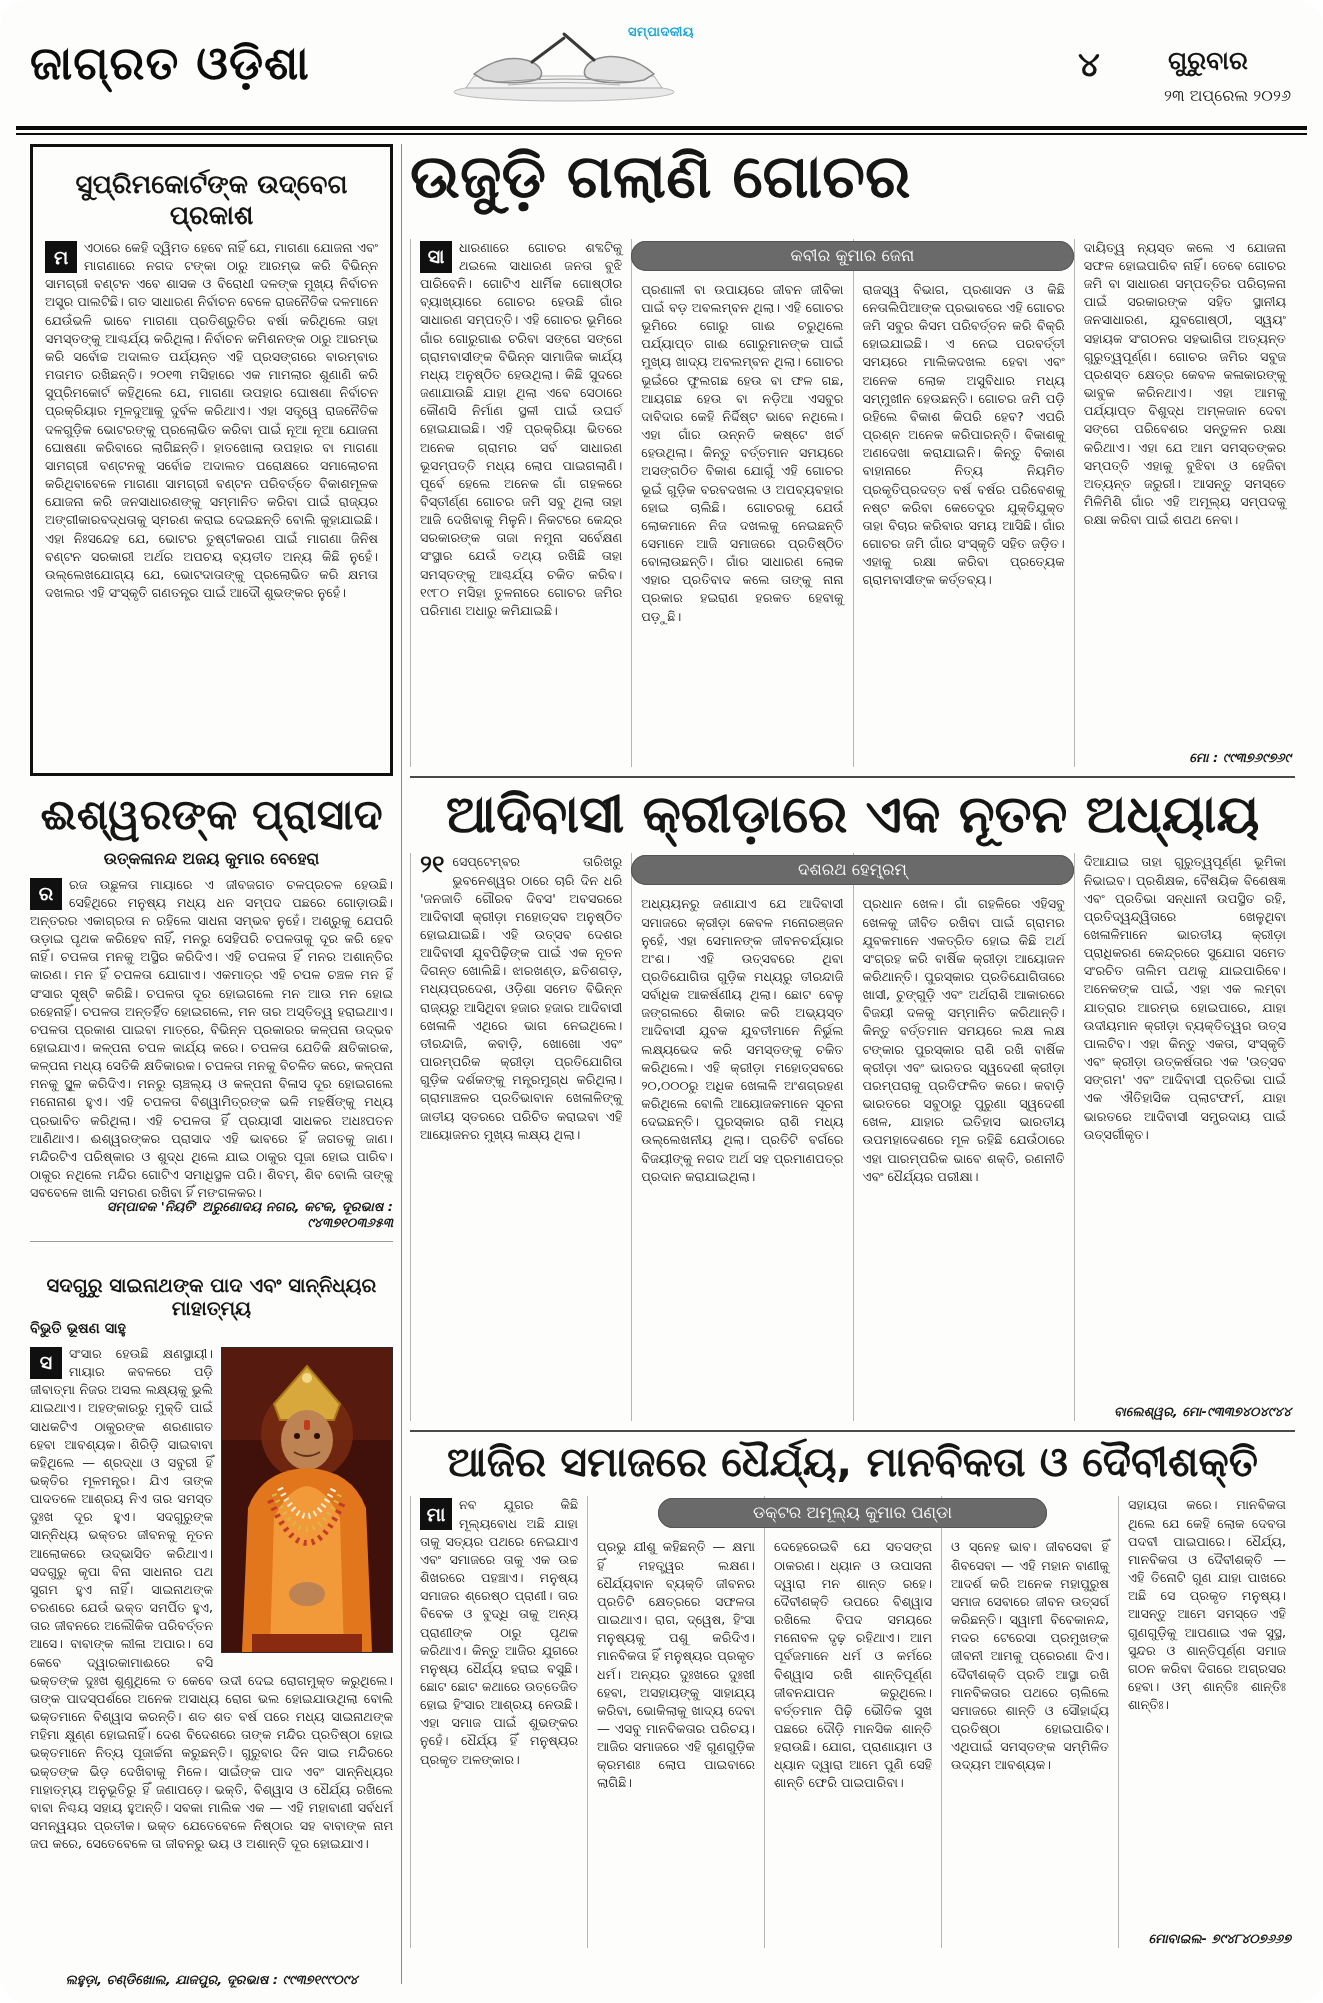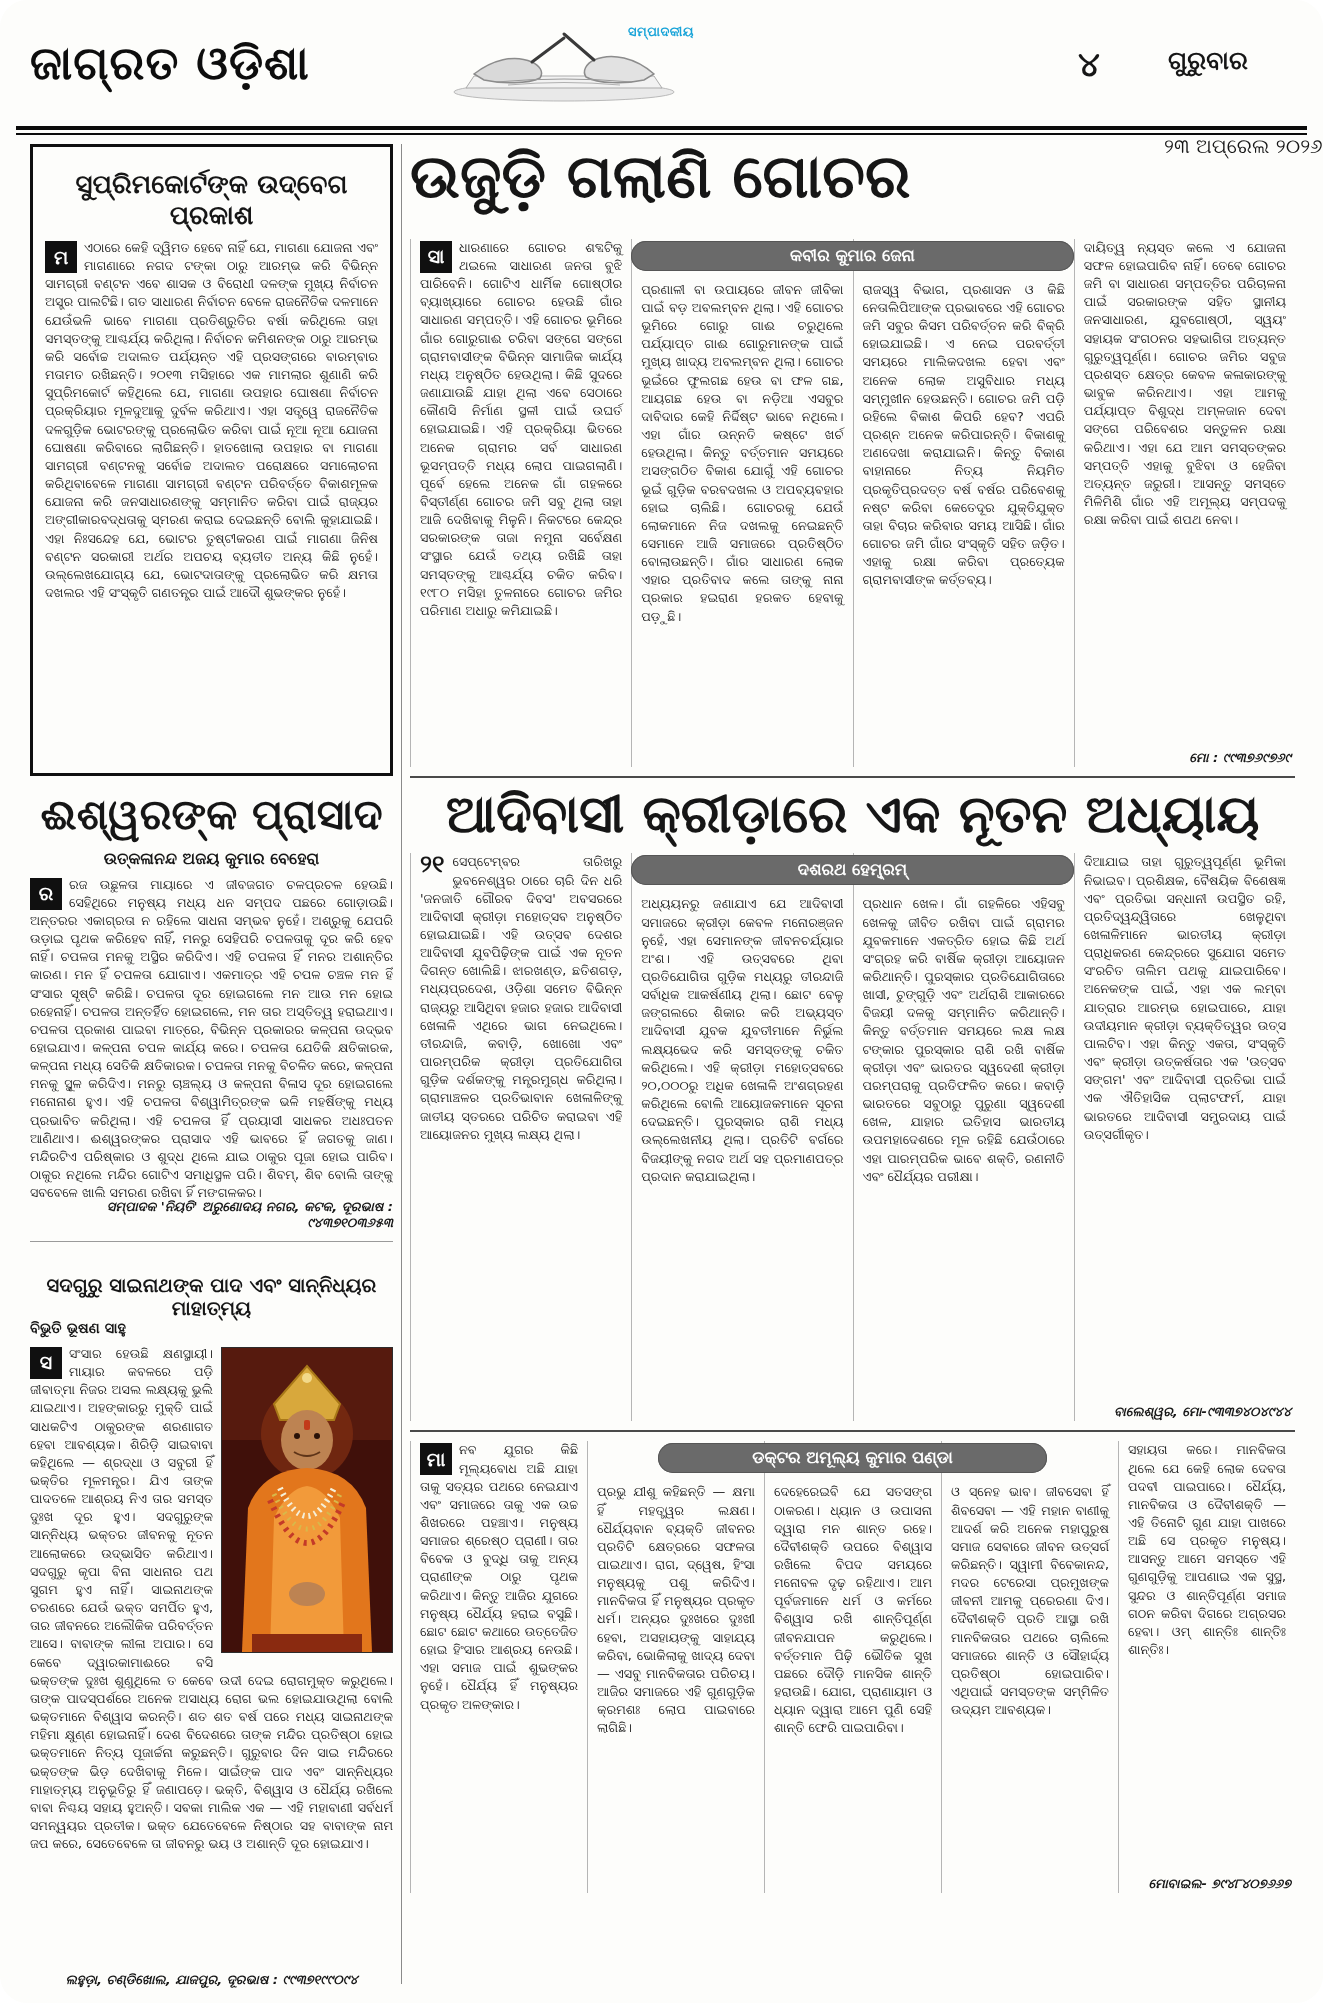--- a/index.html
+++ b/index.html
@@ -17,7 +17,7 @@
   .editorial-label { position:absolute; right:-2px; top:0px; color:#17a3d8; font-size:13px; font-weight:800; letter-spacing:.5px; }
   .page-number { position:absolute; left:1078px; top:44px; font-size:34px; font-weight:600; }
   .weekday { position:absolute; left:1168px; top:46px; font-size:25px; font-weight:600; }
-  .issue-date { position:absolute; left:1164px; top:86px; font-size:20px;margin-top:48px; }
+  .issue-date { position:absolute; left:1164px; top:86px; font-size:16px; }
   .header-rule { position:absolute; left:16px; right:16px; top:126px; height:9px;
     border-top:4px solid #0b0b0b; border-bottom:2px solid #0b0b0b; }
 

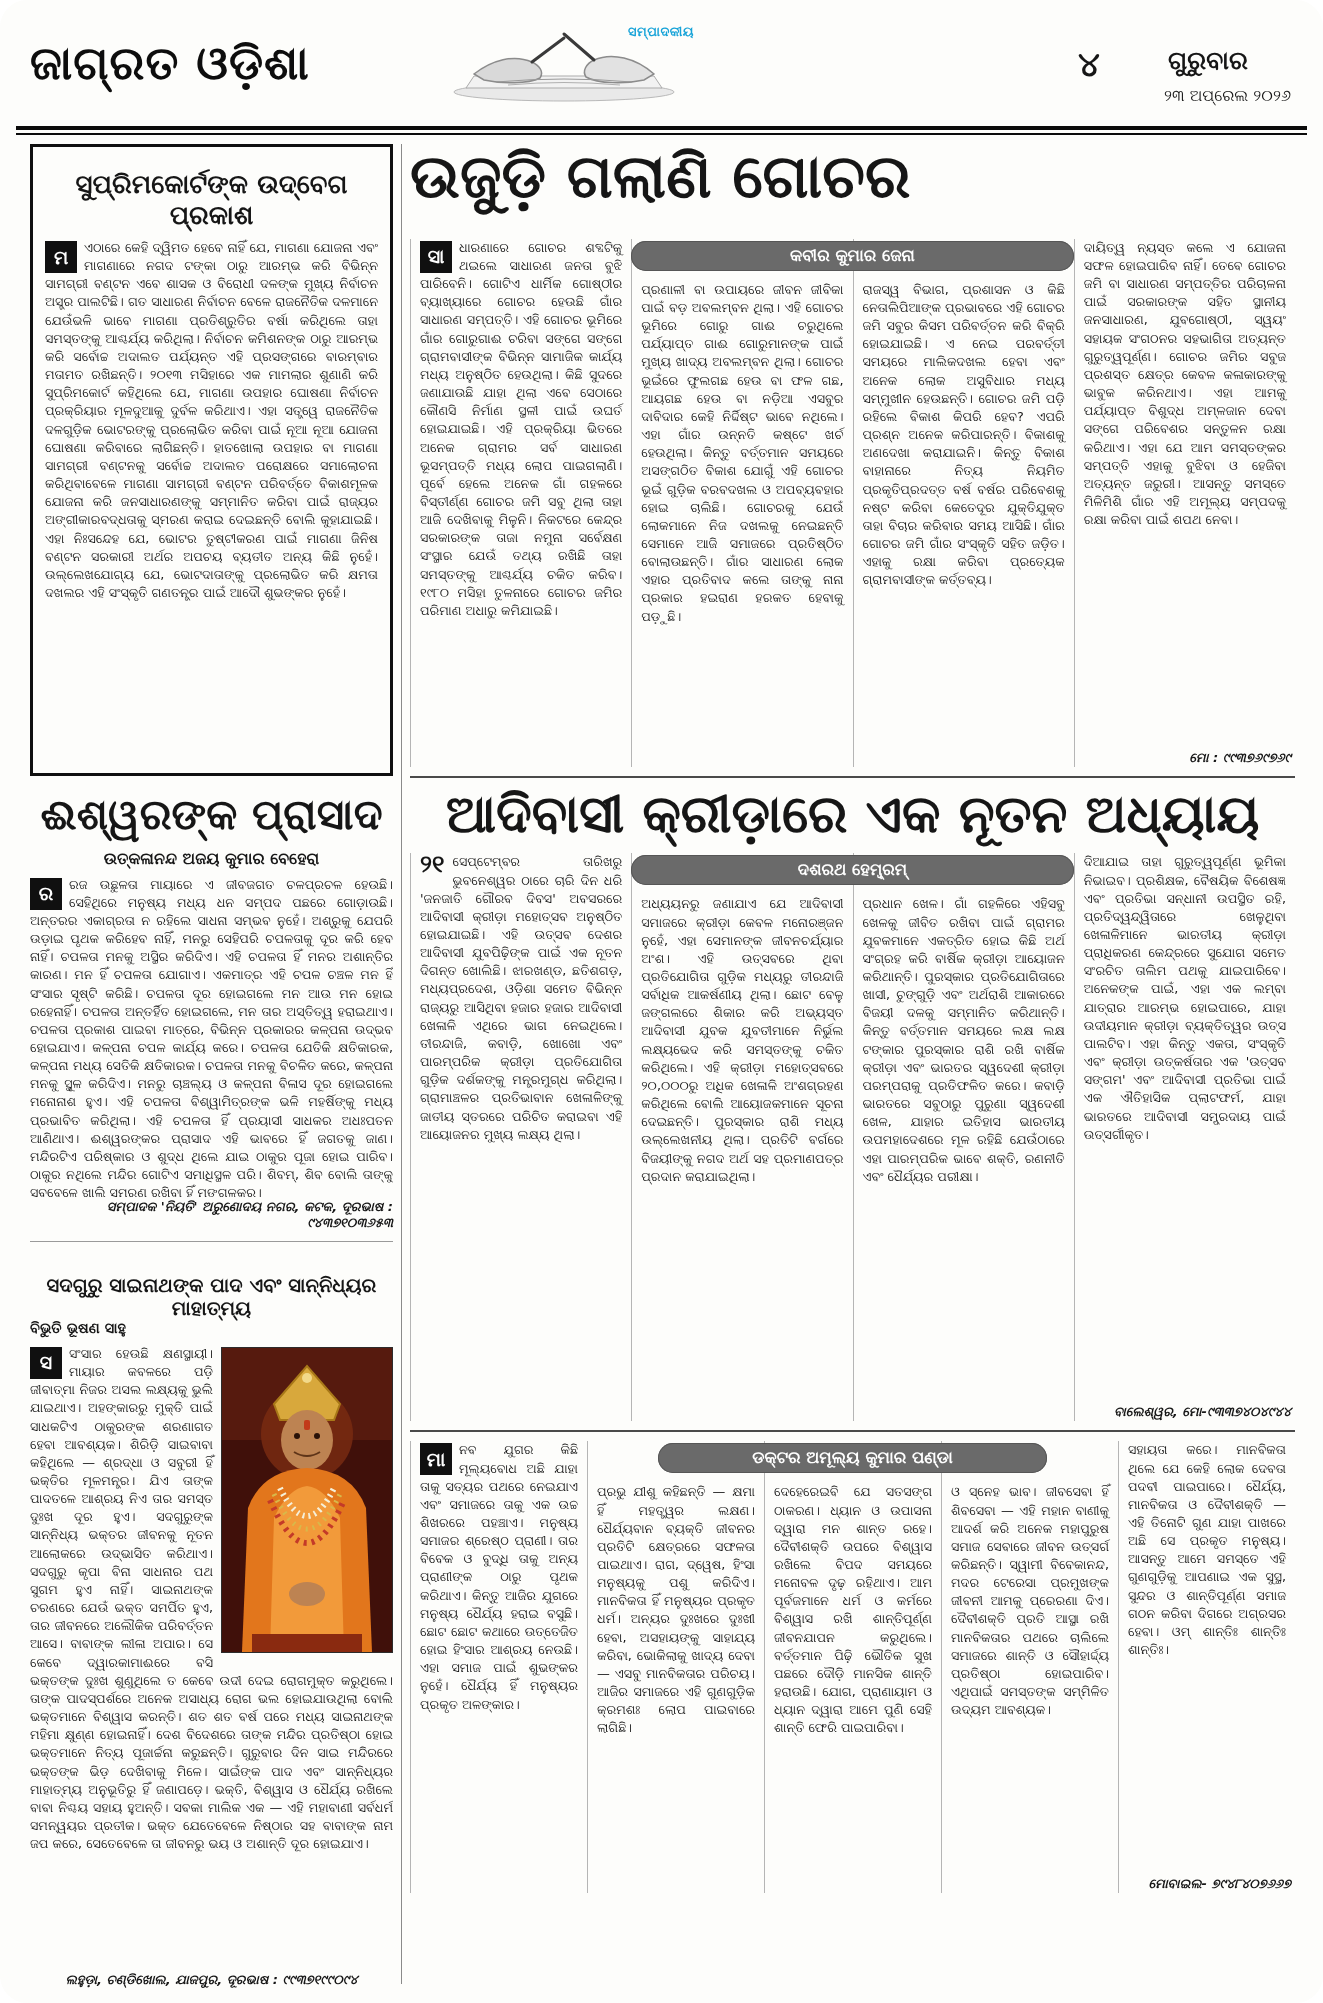--- a/index.html
+++ b/index.html
@@ -32,7 +32,7 @@
     font-size:19px; font-weight:700; display:flex; align-items:center; justify-content:center;
     margin:2px 7px 2px 0; }
   .dropcap-plain { float:left; font-size:24px; font-weight:800; line-height:.95; margin:0 8px 0 0; }
-  .byline-bar { background:#6a6a6a; color:#ffffff; font-weight:700; font-size:16.5px;
+  .byline-bar { background:#6a6a6a; color:#ffffff; font-weight:400; font-size:16.5px;
     text-align:center; border-radius:16px; height:30px; line-height:30px;
     box-shadow:0 0 0 1px #565656 inset; }
   .signoff { font-style:italic; font-weight:700; font-size:13px; }

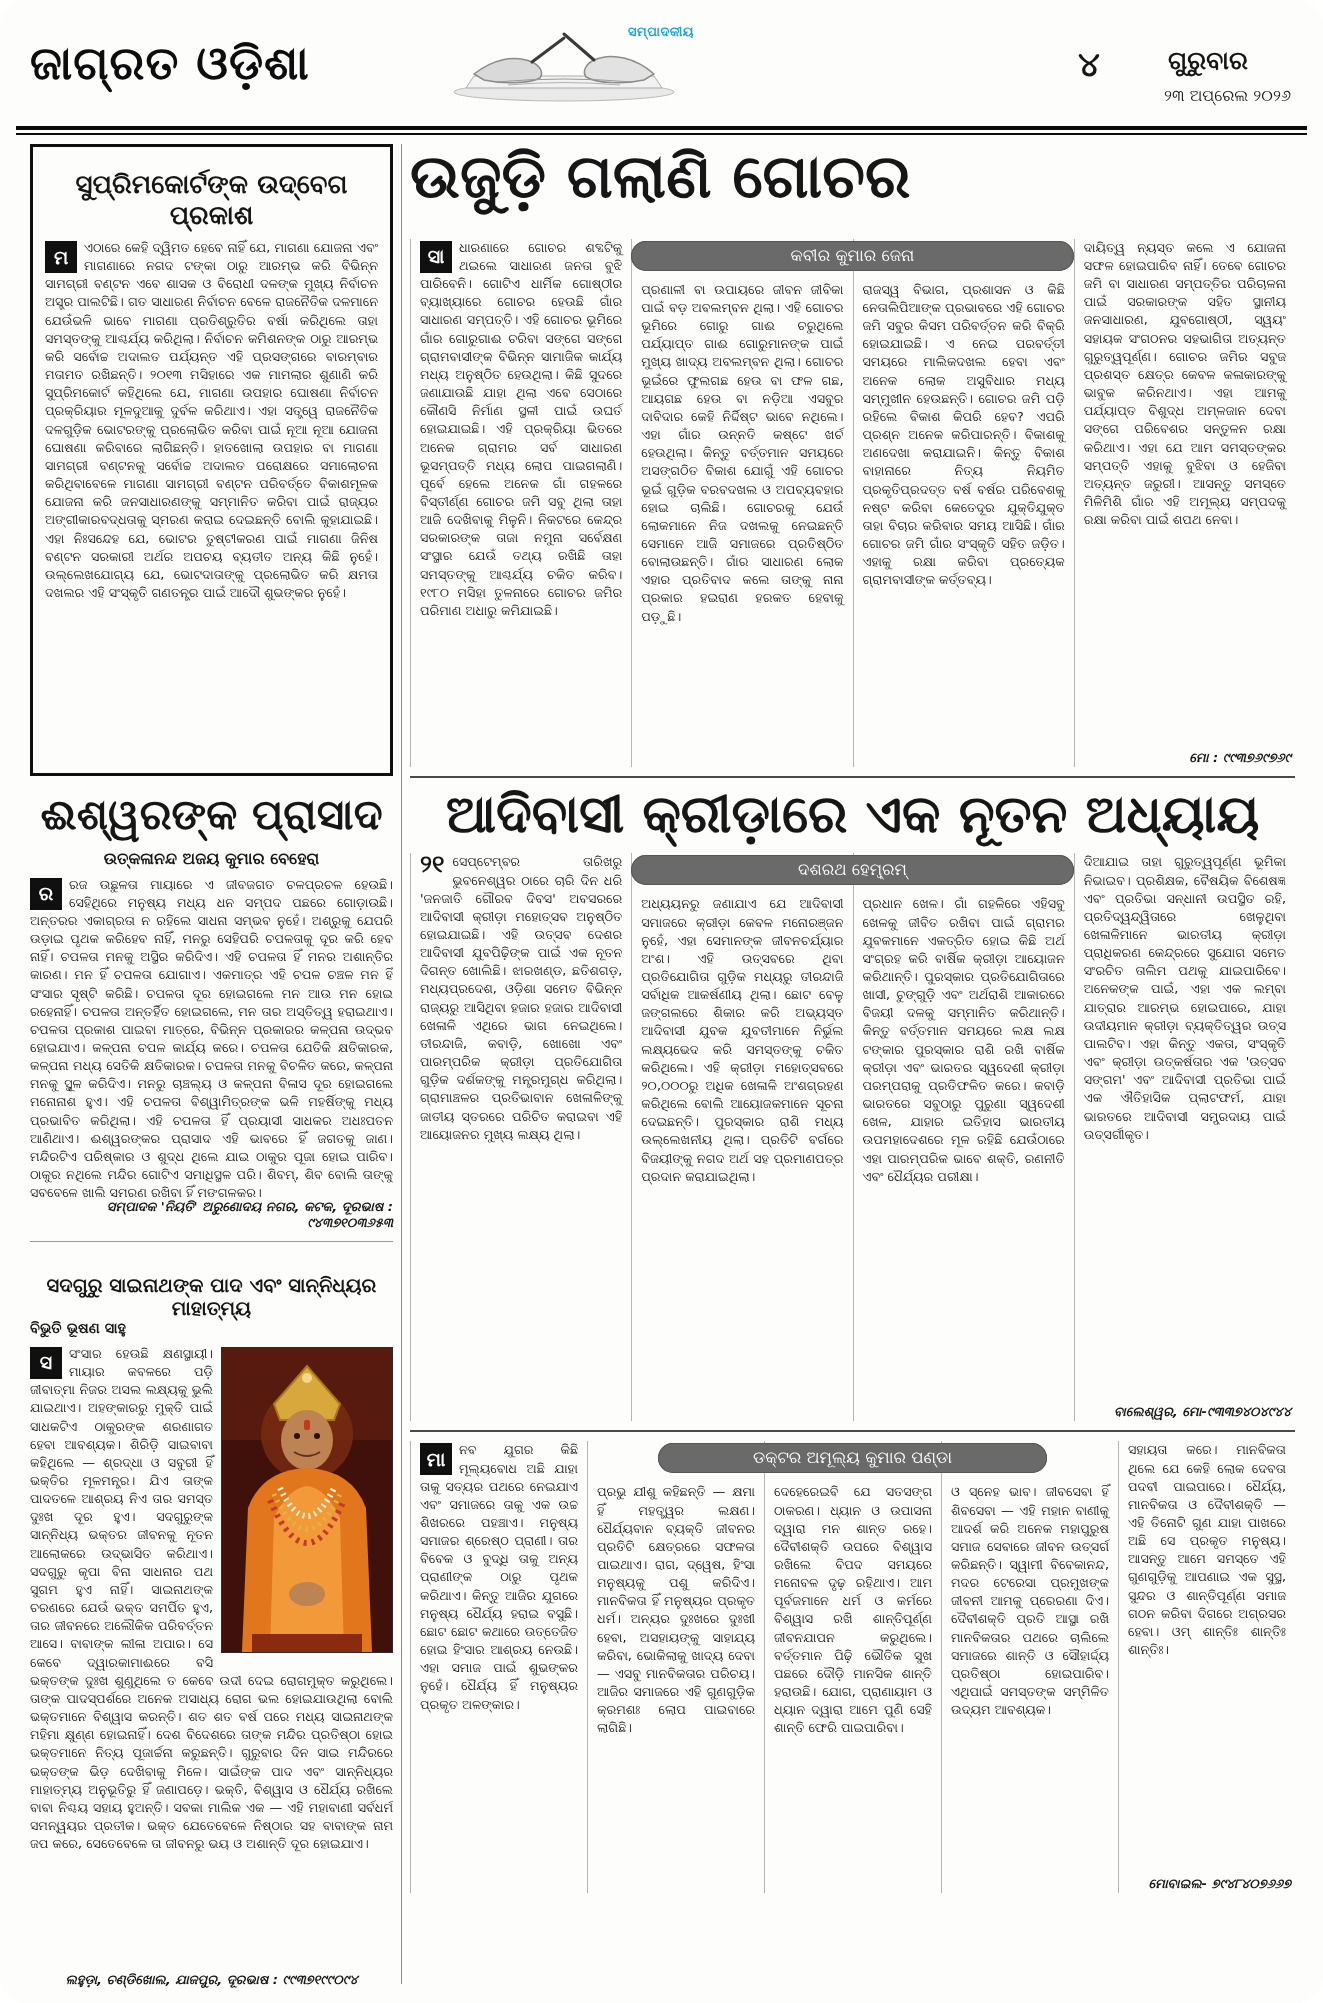--- a/index.html
+++ b/index.html
@@ -193,6 +193,7 @@
 
     <div class="section-rule"></div>
 
+    <div class="headline-c">ଆଜିର ସମାଜରେ ଧୈର୍ଯ୍ୟ, ମାନବିକତା ଓ ଦୈବୀଶକ୍ତି</div>
     <div class="colblock block-c">
       <div class="bar-wrap" style="left:28%; width:44%;">
         <div class="byline-bar">ଡକ୍ଟର ଅମୂଲ୍ୟ କୁମାର ପଣ୍ଡା</div>

